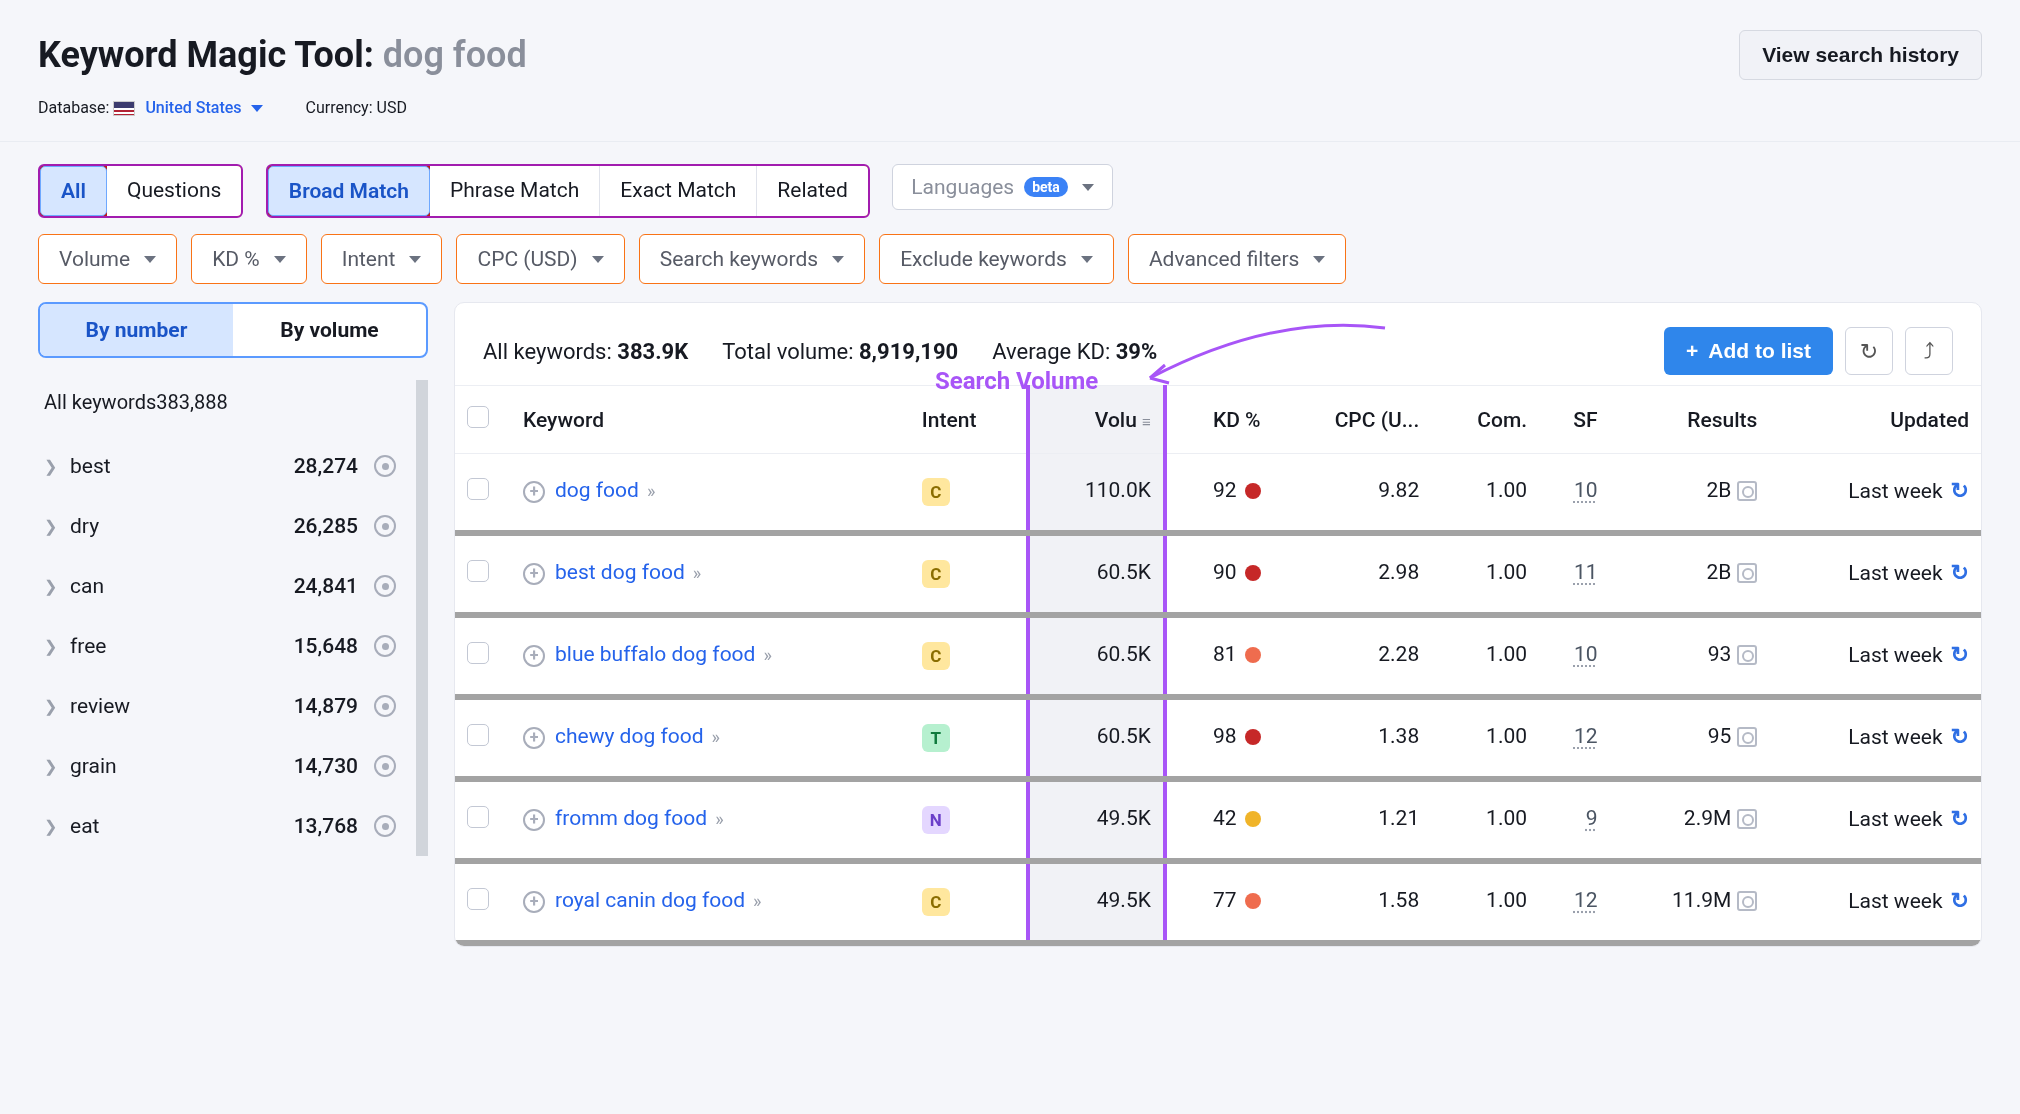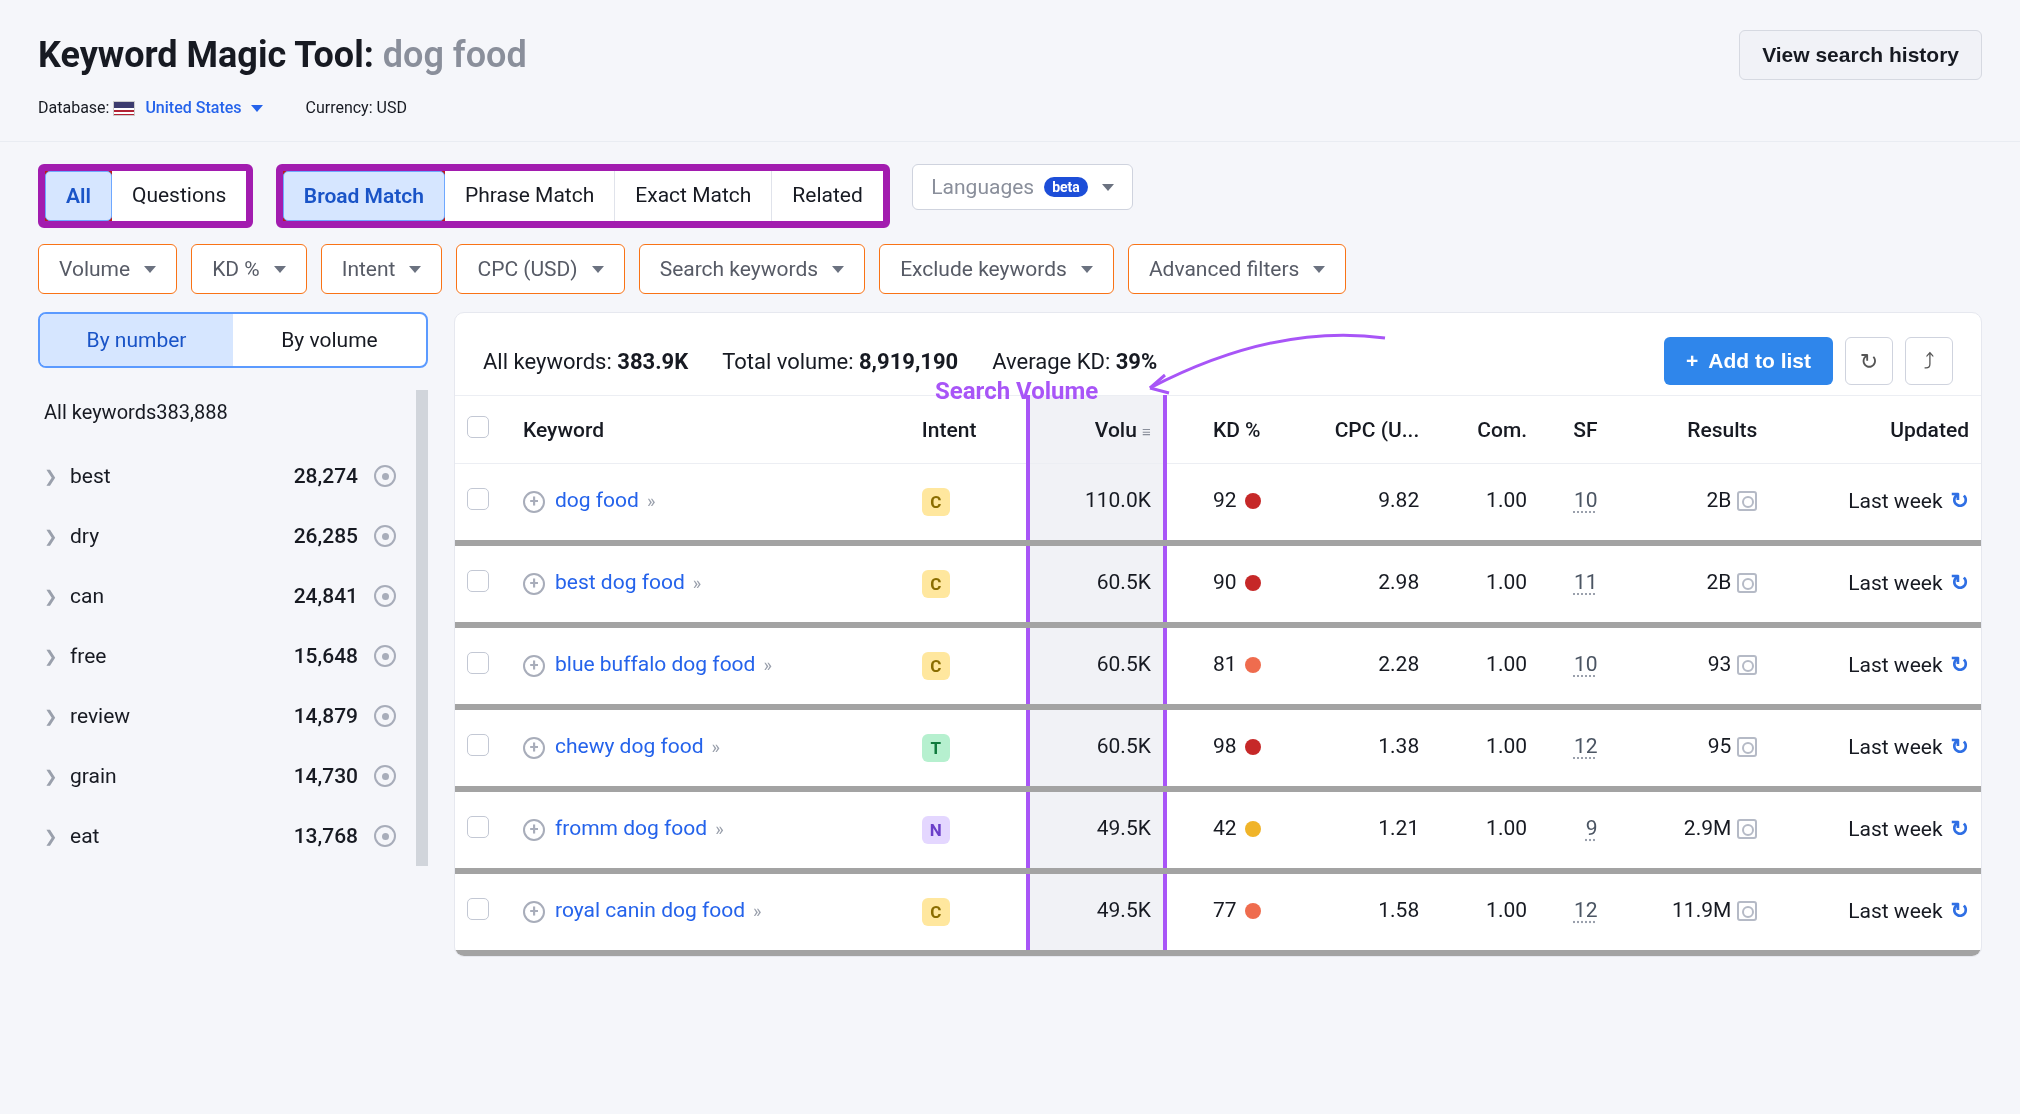--- a/index.html
+++ b/index.html
@@ -16,7 +16,7 @@
 .chev { display:inline-block; width:0; height:0; border-left:6px solid transparent; border-right:6px solid transparent; border-top:7px solid #2563eb; vertical-align: middle; margin-left:6px; }
 
 .toolbar { padding: 22px 38px 0; }
-.seggrp { display: inline-flex; border: 7px solid #a21caf; border-radius: 6px; overflow: hidden; margin-right: 18px; margin-bottom: 16px; vertical-align: top; background: #b91c1c; }
+.seggrp { display: inline-flex; border: 2px solid #a21caf; border-radius: 6px; overflow: hidden; margin-right: 18px; margin-bottom: 16px; vertical-align: top; background: #b91c1c; }
 .seg { padding: 12px 20px; font-size: 21px; cursor: pointer; border-right: 1px solid #e0e3eb; background: #fff; }
 .seg:last-child { border-right: none; }
 .seg.active { background: #d6e6ff; color: #1a54c7; font-weight: 600; border: 1px solid #6ea8ff; border-radius: 5px; }

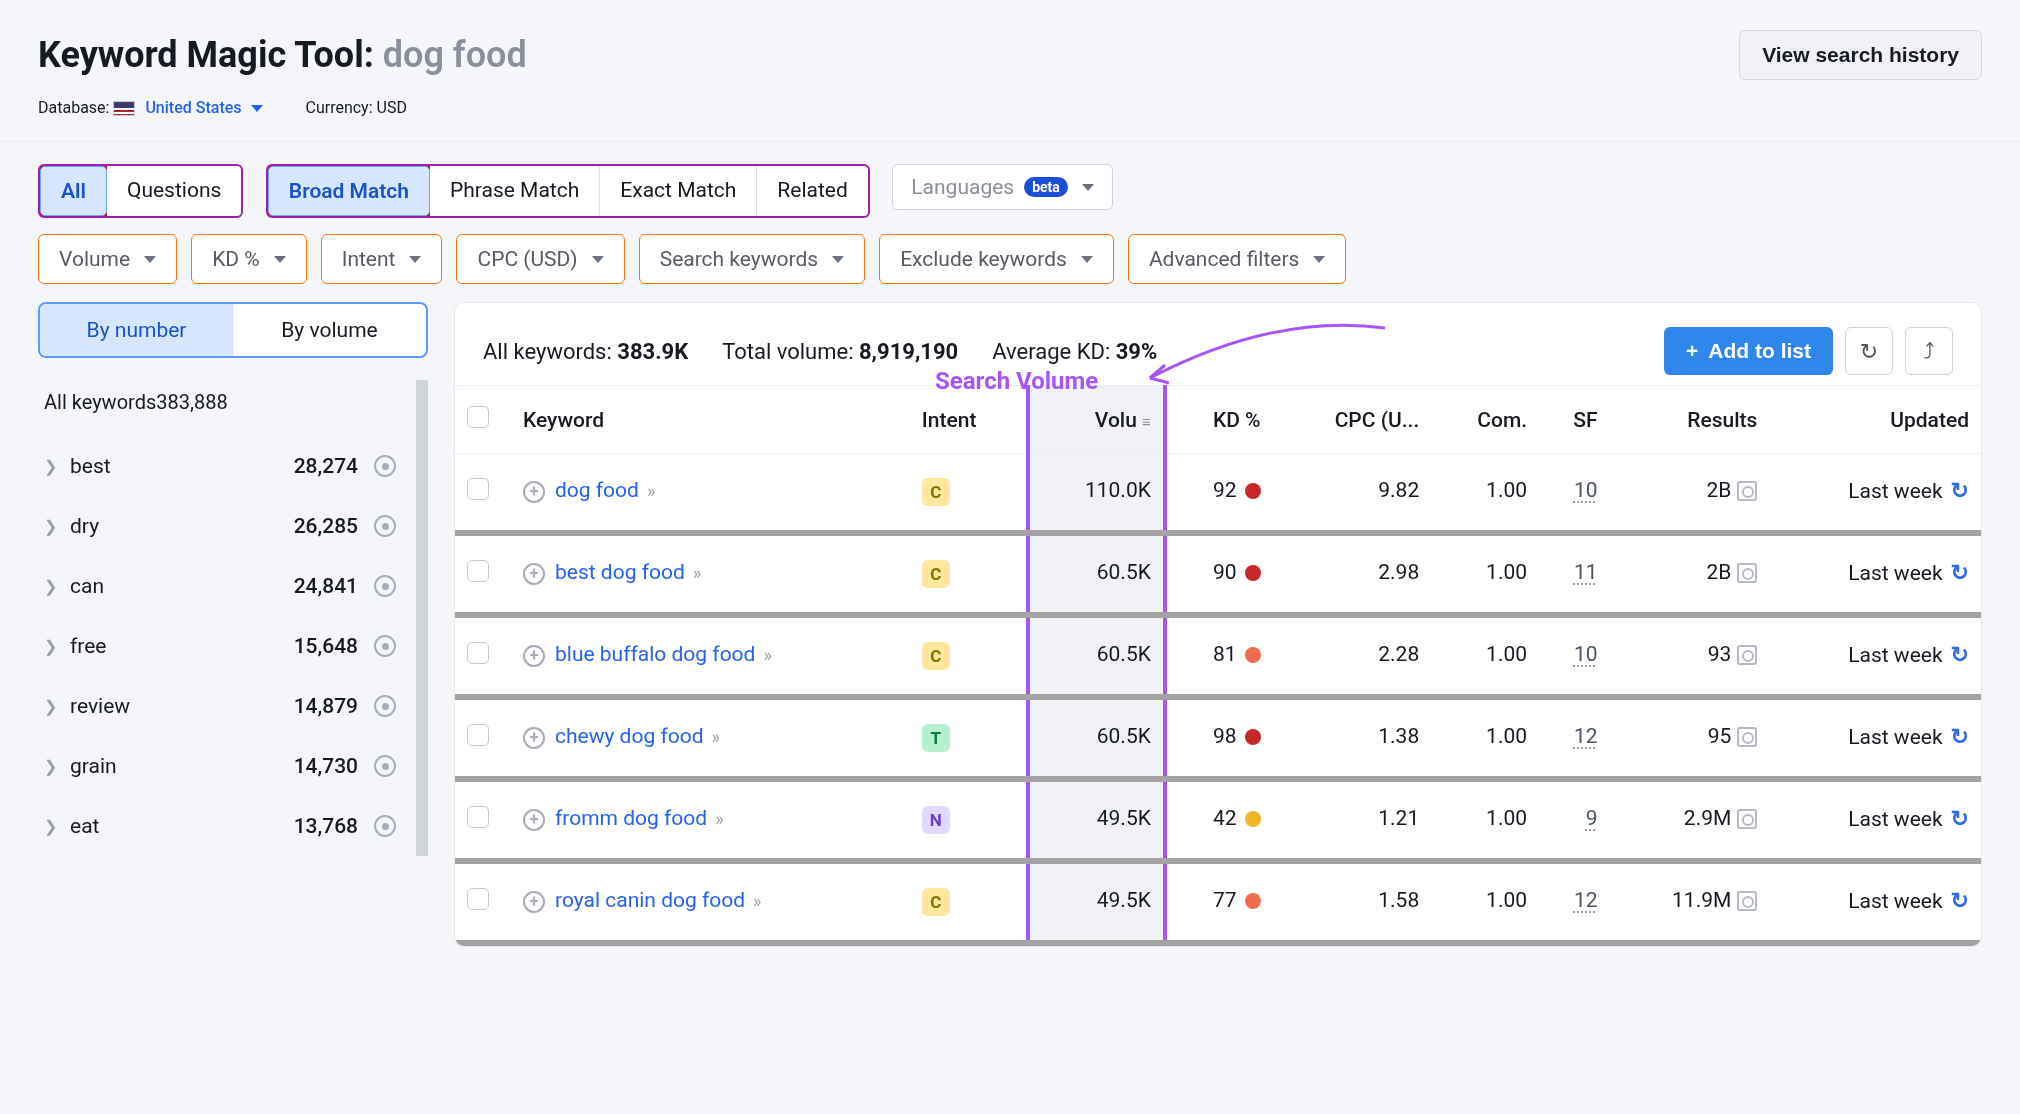--- a/index.html
+++ b/index.html
@@ -21,7 +21,7 @@
 .seg:last-child { border-right: none; }
 .seg.active { background: #d6e6ff; color: #1a54c7; font-weight: 600; border: 1px solid #6ea8ff; border-radius: 5px; }
 .lang-dd { display:inline-flex; align-items:center; gap:10px; border:1px solid #cfd3de; border-radius:6px; padding: 10px 18px; margin-bottom:16px; background:#fff; font-size:21px; color:#8a8f9b; cursor:pointer; }
-.beta { background:#1d4ed8; color:#fff; font-size:14px; font-weight:700; padding:2px 8px; border-radius:10px; }
+.beta { background:#3b82f6; color:#fff; font-size:14px; font-weight:700; padding:2px 8px; border-radius:10px; }
 .chev-g { display:inline-block; width:0; height:0; border-left:6px solid transparent; border-right:6px solid transparent; border-top:7px solid #6b7280; margin-left:4px; }
 
 .filters { display: flex; gap: 14px; flex-wrap: wrap; margin-bottom: 18px; }

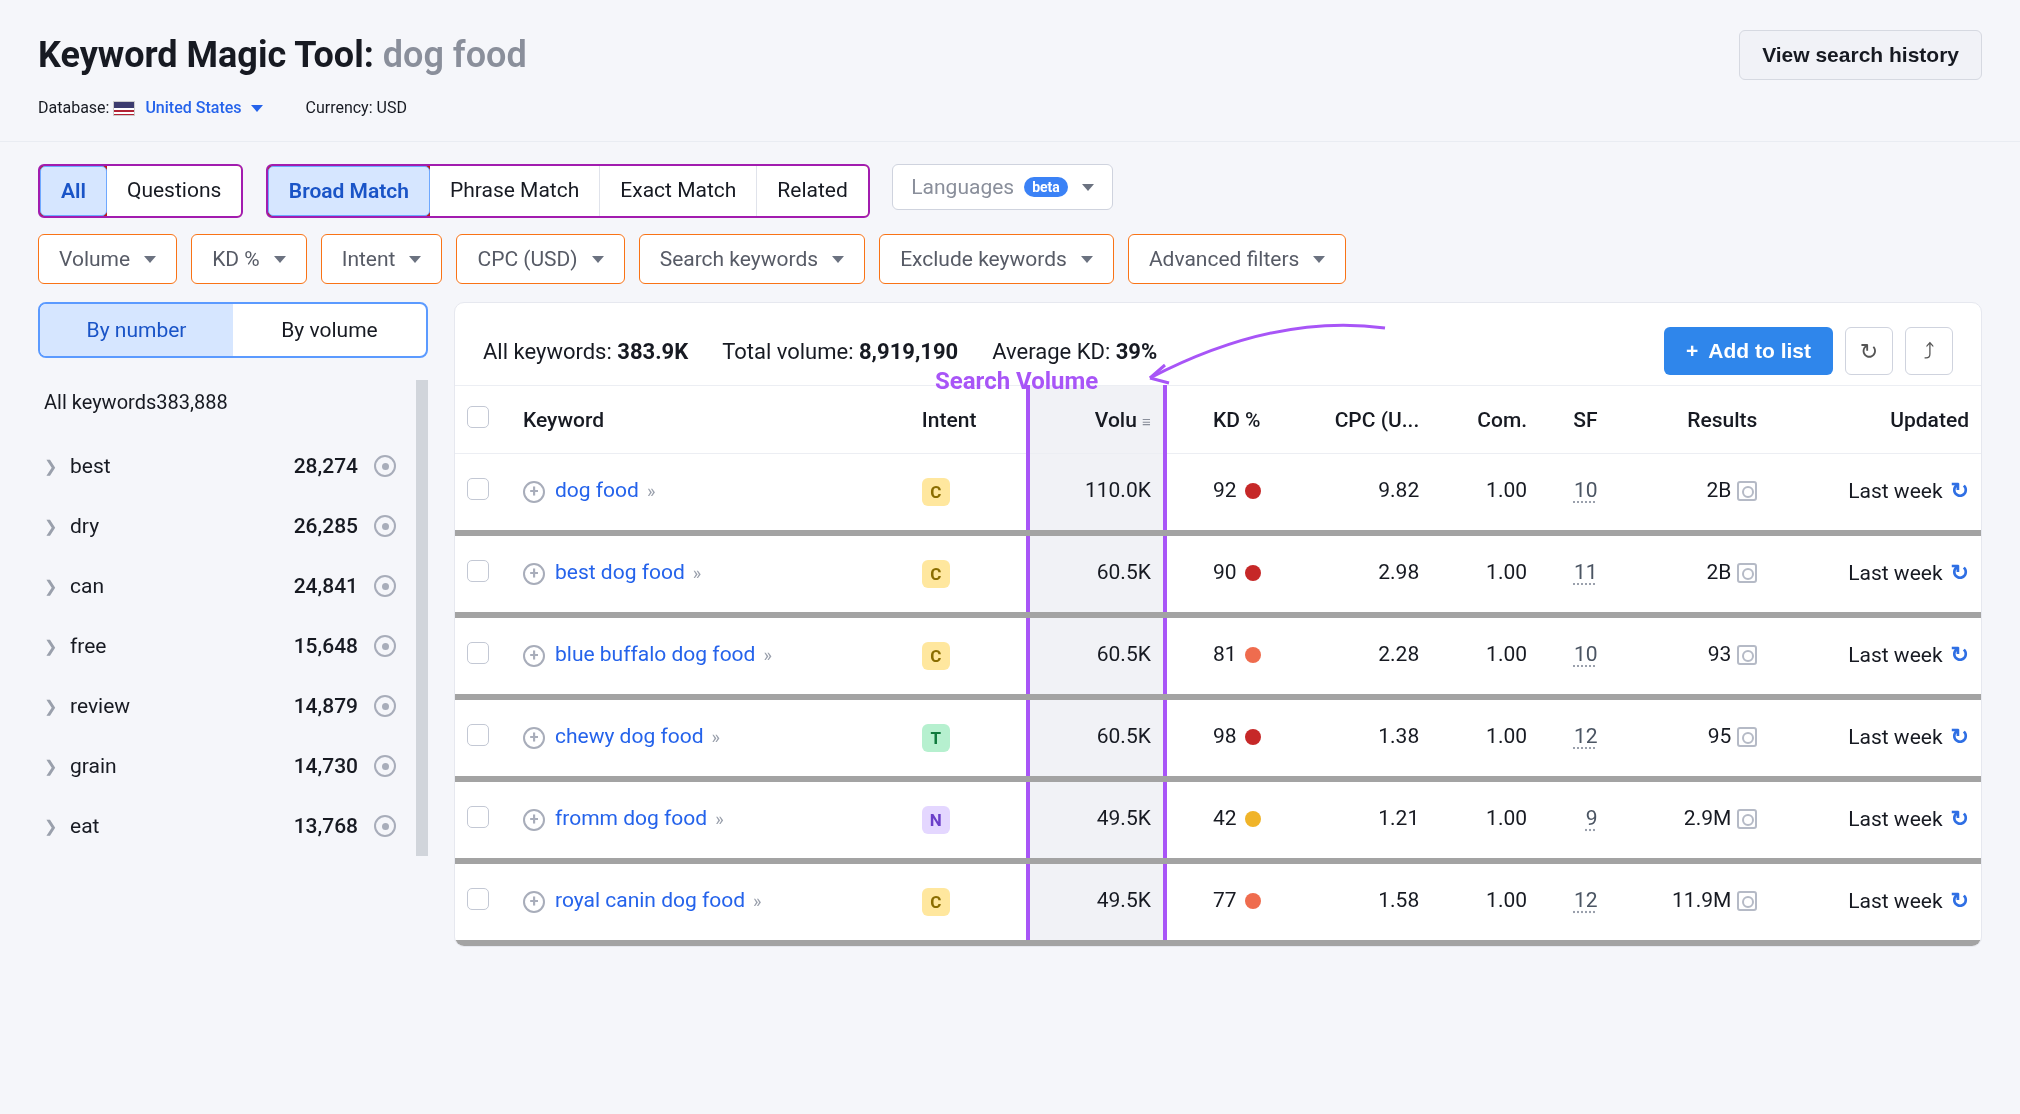--- a/index.html
+++ b/index.html
@@ -30,7 +30,7 @@
 .main { display:flex; gap: 26px; padding: 0 38px 40px; }
 .sidebar { width: 390px; }
 .sort-tabs { display:flex; border:2px solid #5b9aff; border-radius:8px; overflow:hidden; margin-bottom: 22px; background:#fff; }
-.sort-tab { flex:1; text-align:center; padding: 14px 24px; font-size: 21px; cursor:pointer; font-weight:400; }
+.sort-tab { flex:1; text-align:center; padding: 14px 24px; font-size: 21px; cursor:pointer; font-weight:700; }
 .sort-tab.active { background:#d6e6ff; color:#1a54c7; }
 .side-list { border-right: 12px solid #d1d5db; padding-right: 14px; }
 .side-head { display:flex; justify-content:flex-start; font-size: 20px; color:#171a22; padding: 10px 6px 22px; }

